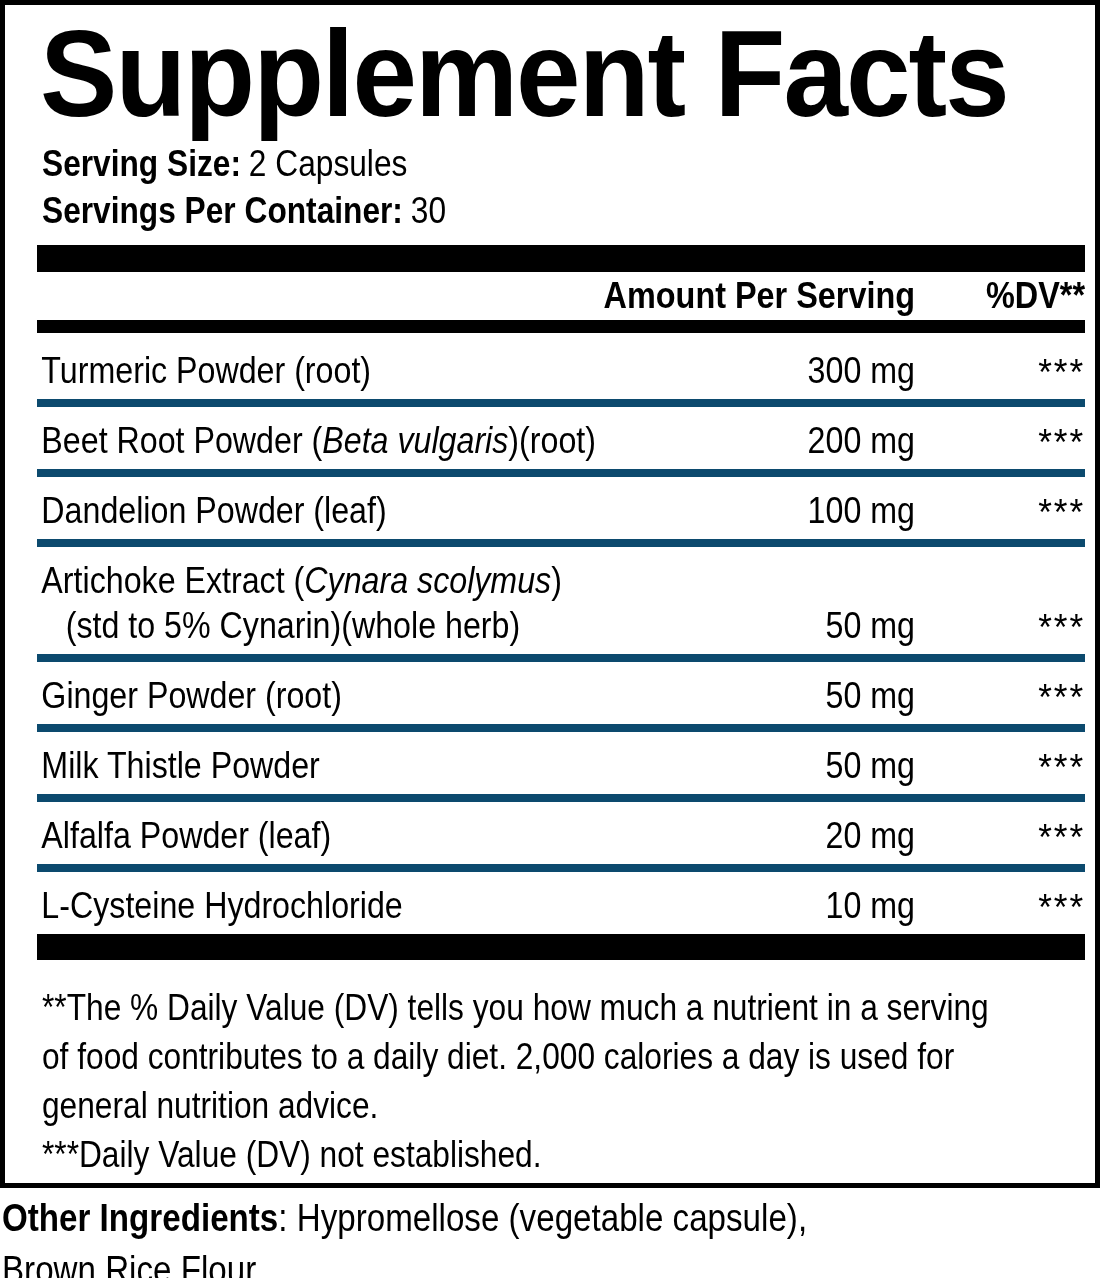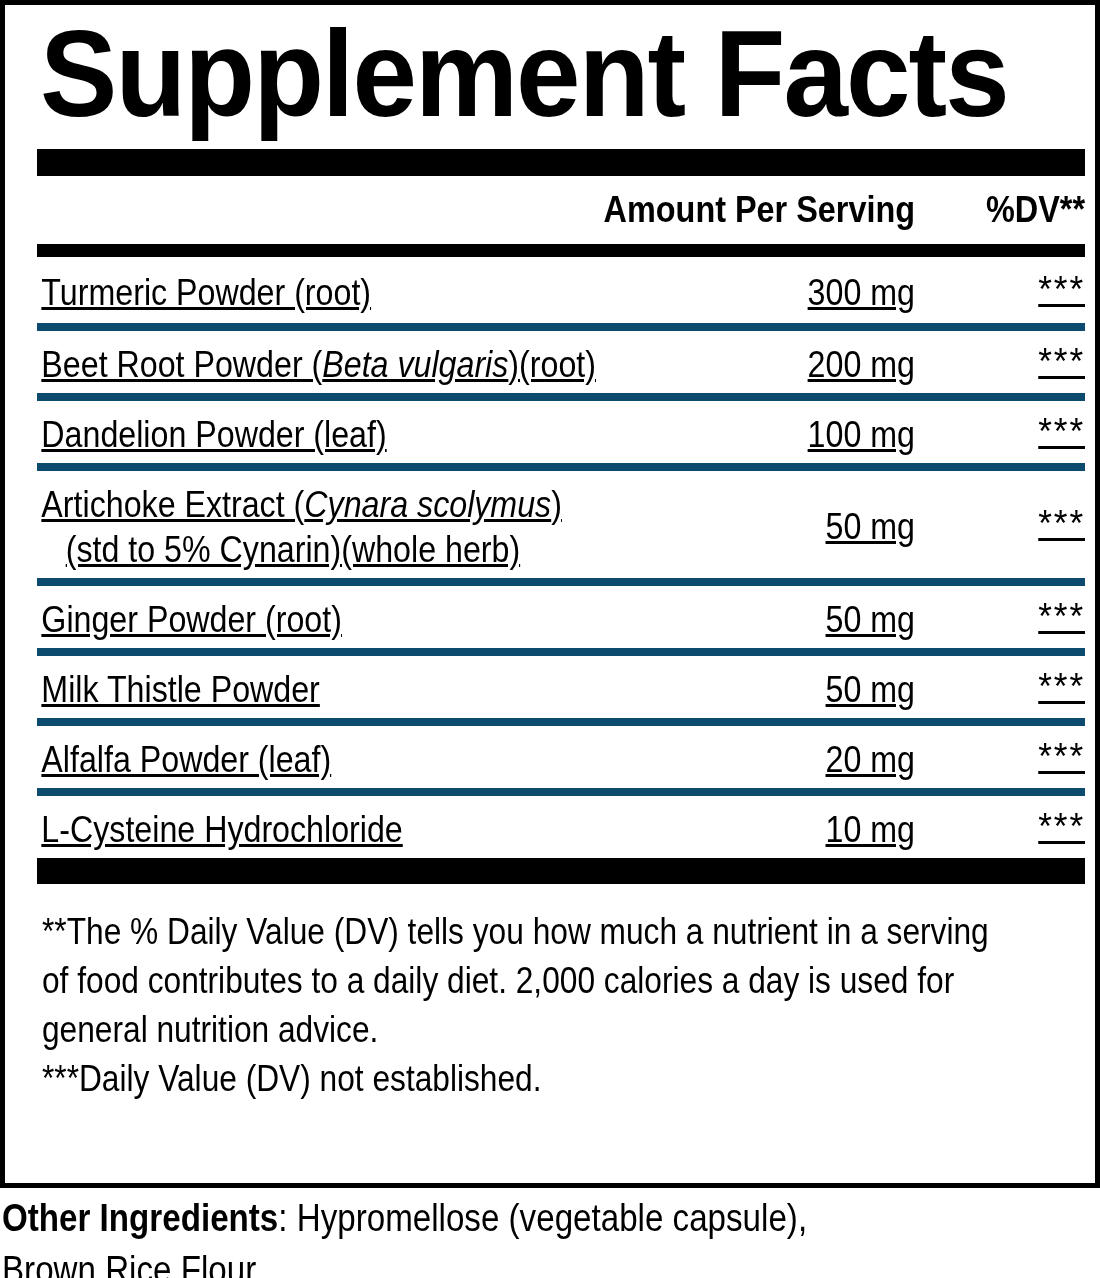--- a/index.html
+++ b/index.html
@@ -69,6 +69,14 @@
 
     <div class="title">Supplement Facts</div>
 
+    <div class="serving">
+      <div class="serv-line">
+        <b>Serving Size:</b><span>2 Capsules</span>
+      </div>
+      <div class="serv-line">
+        <b>Servings Per Container:</b><span>30</span>
+      </div>
+    </div>
 
     <div class="bar bar-top"></div>
 

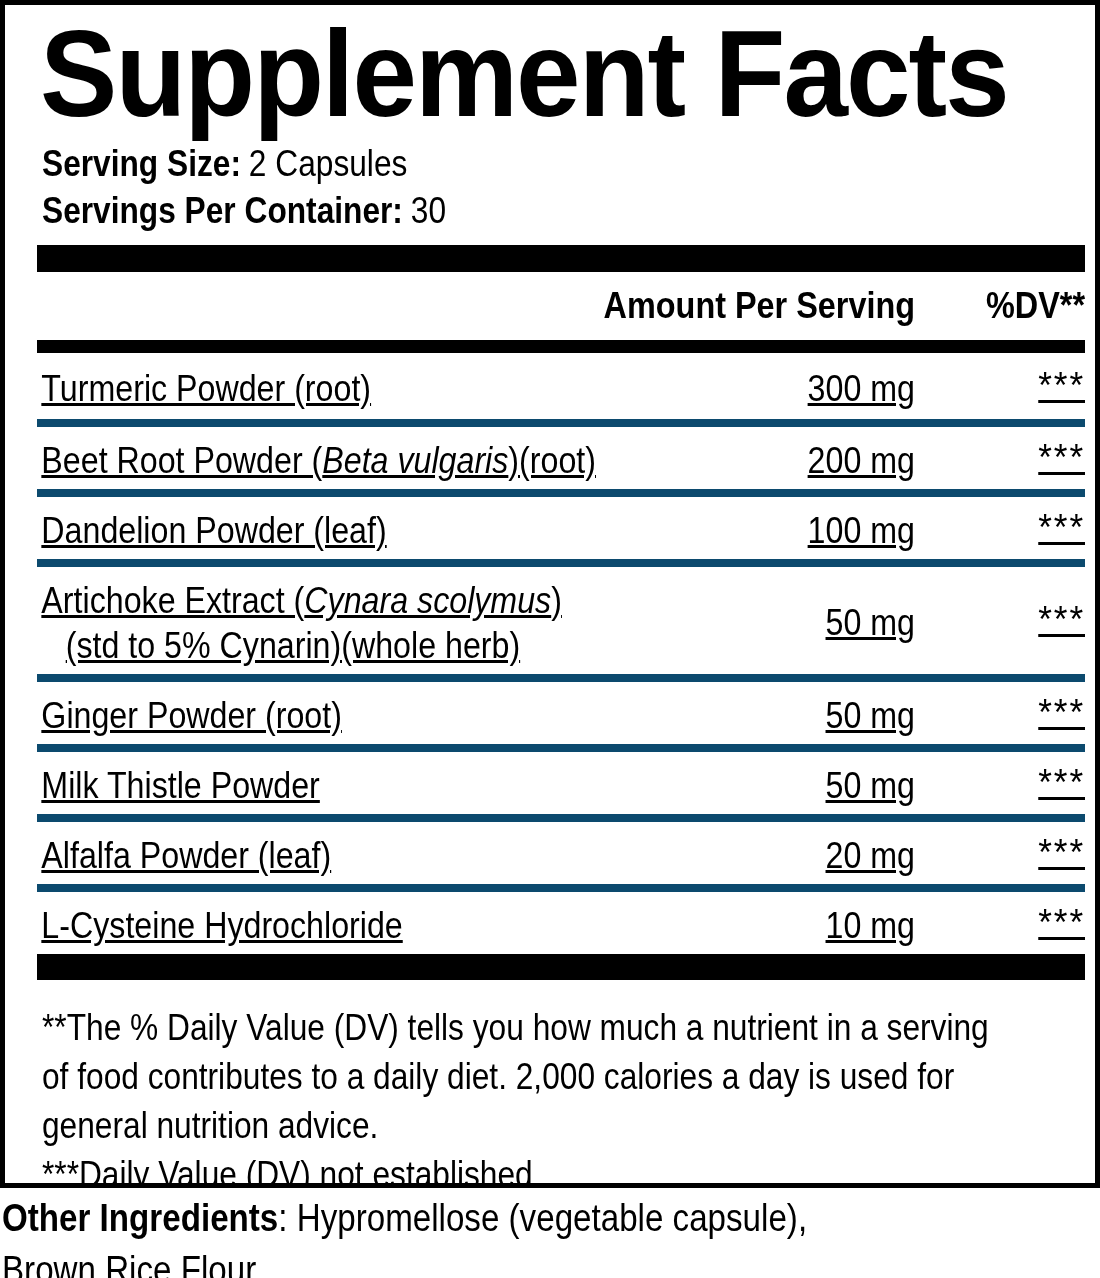--- a/index.html
+++ b/index.html
@@ -32,7 +32,7 @@
   .bar-mid { height:13px; }
   .bar-bottom { height:26px; }
 
-  .hdr { display:flex; align-items:center; height:68px; font-size:36px; font-weight:700; }
+  .hdr { display:flex; align-items:center; height:48px; font-size:36px; font-weight:700; }
   .hdr-amt { margin-left:auto; white-space:nowrap; transform:scaleX(0.9); transform-origin:100% 50%; }
   .hdr-dv  { width:170px; text-align:right; white-space:nowrap; transform:scaleX(0.9); transform-origin:100% 50%; }
 

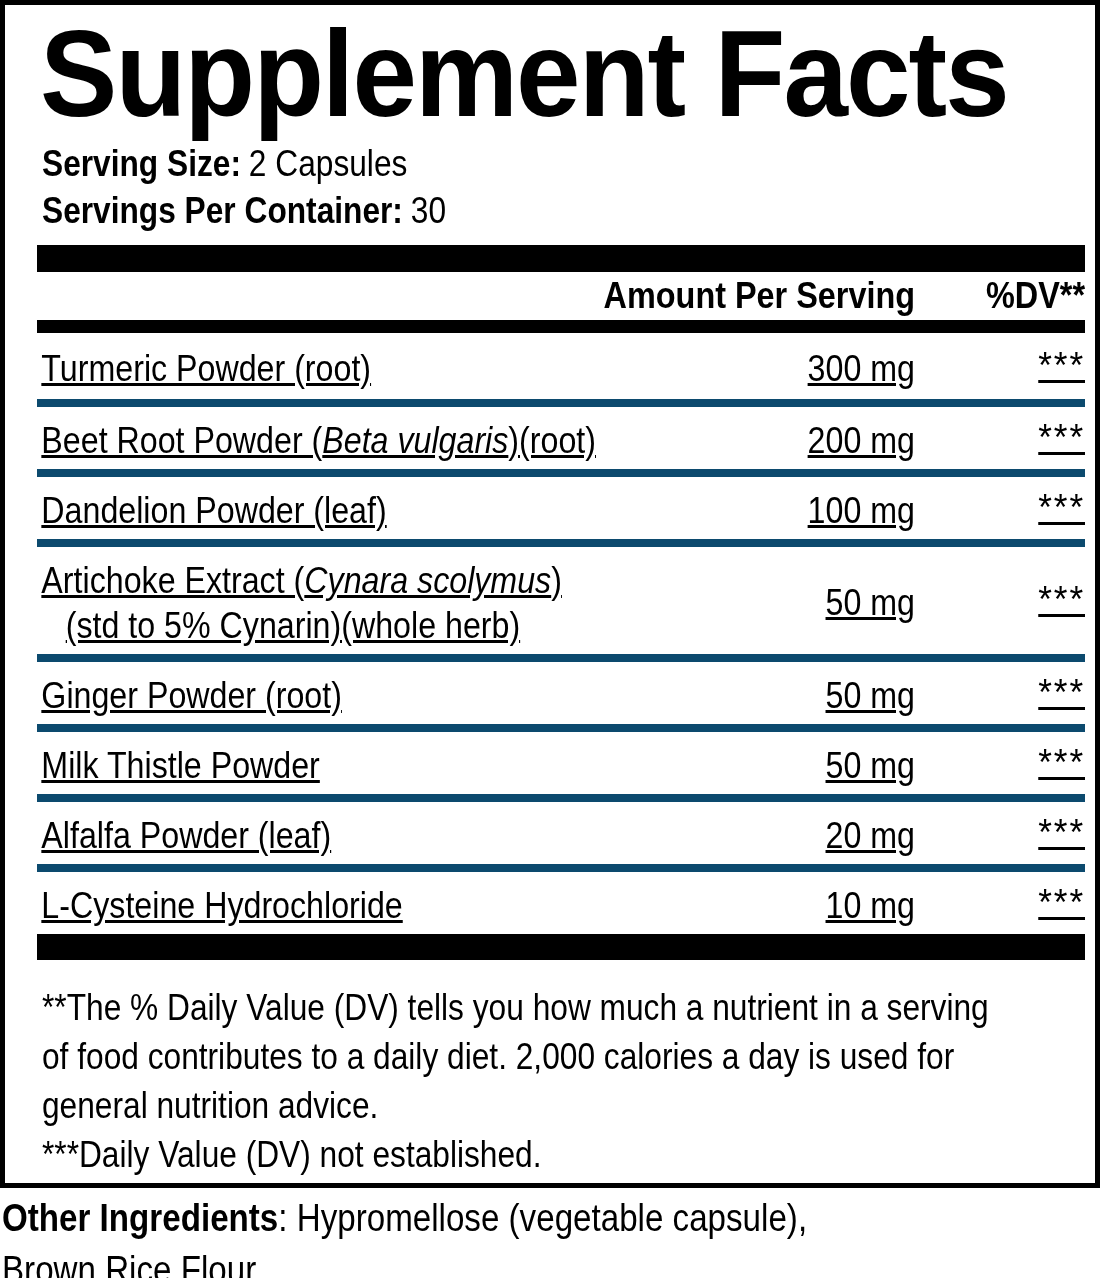--- a/index.html
+++ b/index.html
@@ -36,7 +36,7 @@
   .hdr-amt { margin-left:auto; white-space:nowrap; transform:scaleX(0.9); transform-origin:100% 50%; }
   .hdr-dv  { width:170px; text-align:right; white-space:nowrap; transform:scaleX(0.9); transform-origin:100% 50%; }
 
-  .row { display:flex; align-items:center; min-height:66px; padding:11px 0 6px 0;text-decoration:underline; }
+  .row { display:flex; align-items:flex-end; min-height:66px; padding:11px 0 6px 0; }
   .row + .row { border-top:8px solid #0c4a6e; }
   .cell-name {
     flex:1 1 auto; font-size:37px; line-height:45px; padding-left:5px;

